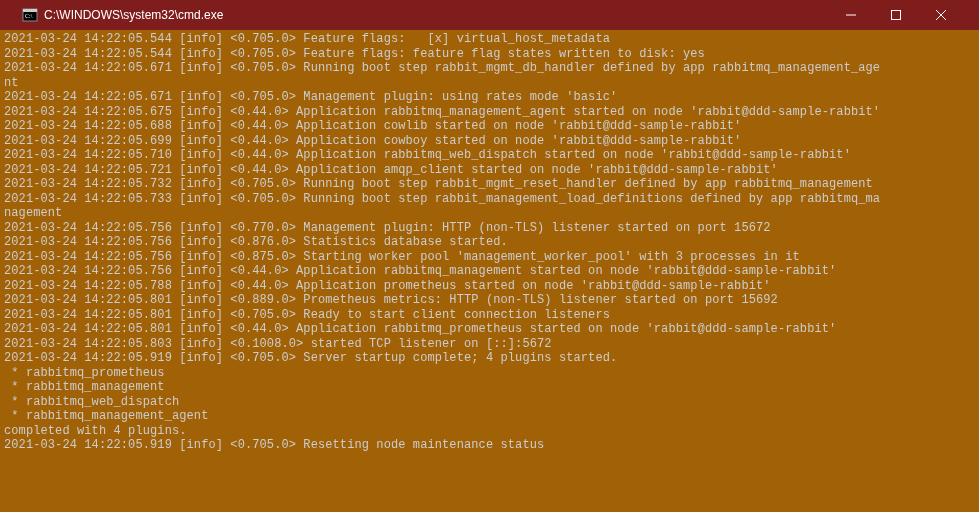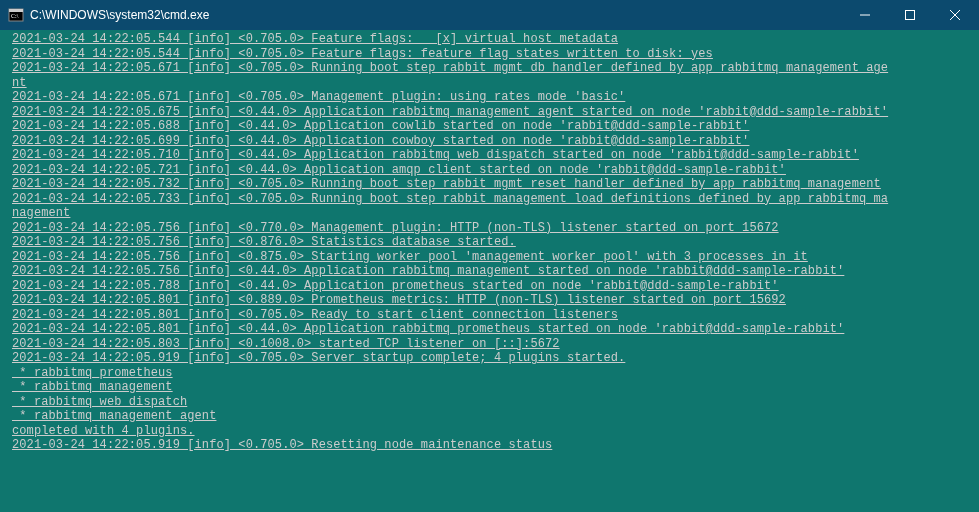--- a/index.html
+++ b/index.html
@@ -15,11 +15,11 @@
       flex-direction: column;
     }
     .title-bar {
-      background: #0c4a6e;
+      background: #7f1d1d;
       height: 30px;
       display: flex;
       align-items: center;
-      padding: 0 2px;
+      padding: 0 16px;
       color: #ffffff;
       font-family: 'Segoe UI', sans-serif;
       font-size: 12px;

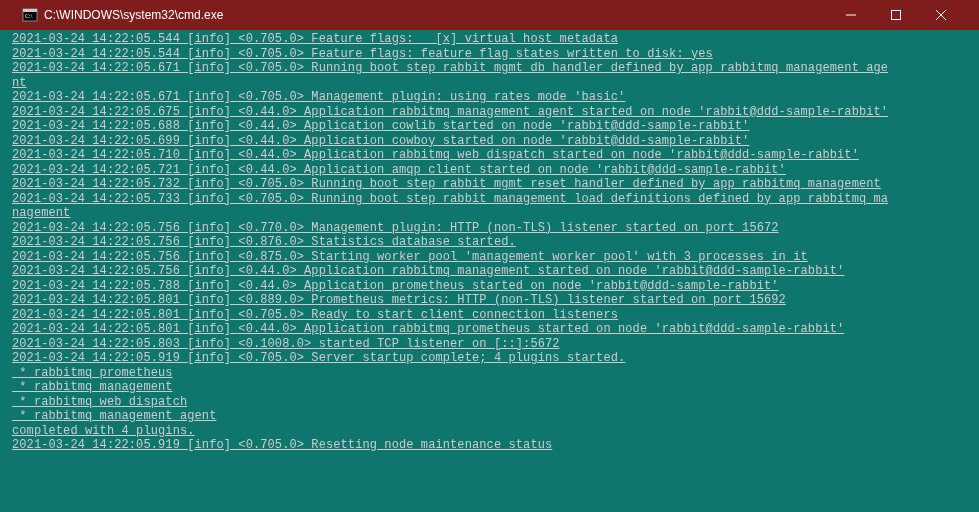--- a/index.html
+++ b/index.html
@@ -52,13 +52,12 @@
     }
     .console {
       flex: 1;
-      background: #0f766e;
-      padding: 2px 12px;
+      background: #a16207;
+      padding: 2px 4px;
       white-space: pre;
       overflow: hidden;
       line-height: 14.5px;
       letter-spacing: 0.1px;
-      text-decoration: underline;
     }
     .log-line { color: #cccccc; }
   </style>

